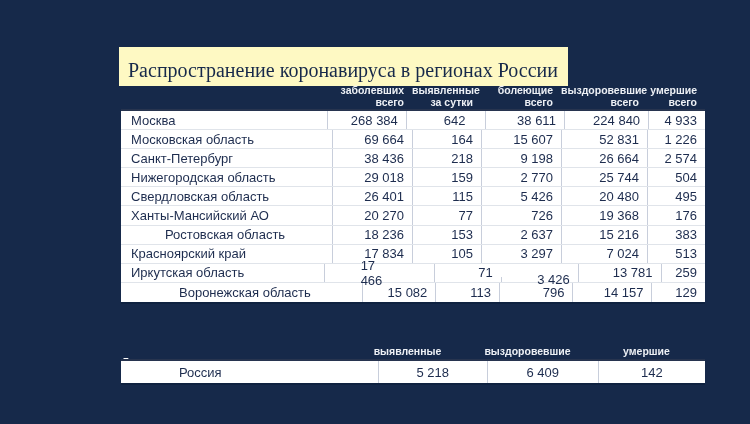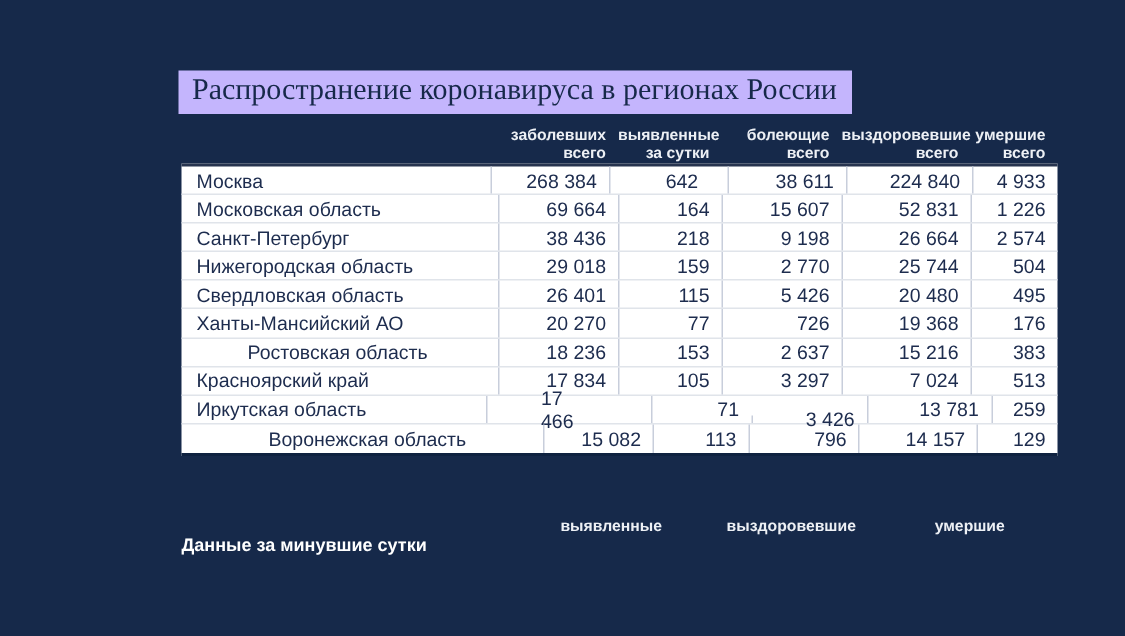--- a/index.html
+++ b/index.html
@@ -12,11 +12,11 @@
   }
   .title-box{
     position:absolute;left:119px;top:47px;
-    background:#c4b5fd;
+    background:#fef9c3;
     color:#17294a;
     font-family:"Liberation Serif", serif;
     font-size:20px;
-    padding:2px 10px 4px 9px;
+    padding:12px 10px 4px 9px;
     white-space:nowrap;
   }
   .hdr-row{

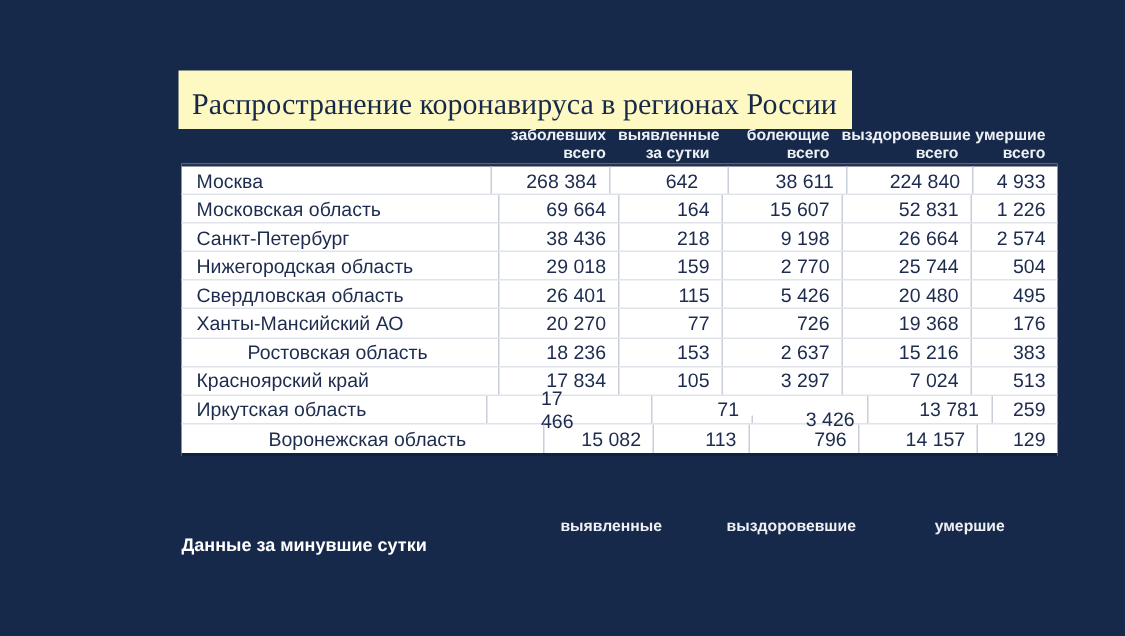--- a/index.html
+++ b/index.html
@@ -190,6 +190,14 @@
       <div class="hcell center" style="width: 117px;">умершие</div>
     </div>
 
+  <div class="tbl daily-tbl">
+      <div class="trow">
+        <div class="tcell name" style="width: 227px;">Россия</div>
+        <div class="tcell numc" style="width: 119px;">5 218</div>
+        <div class="tcell numc" style="width: 121px;">6 409</div>
+        <div class="tcell numc" style="width: 117px;">142</div>
+      </div>
+    </div>
 
 </div>
 

